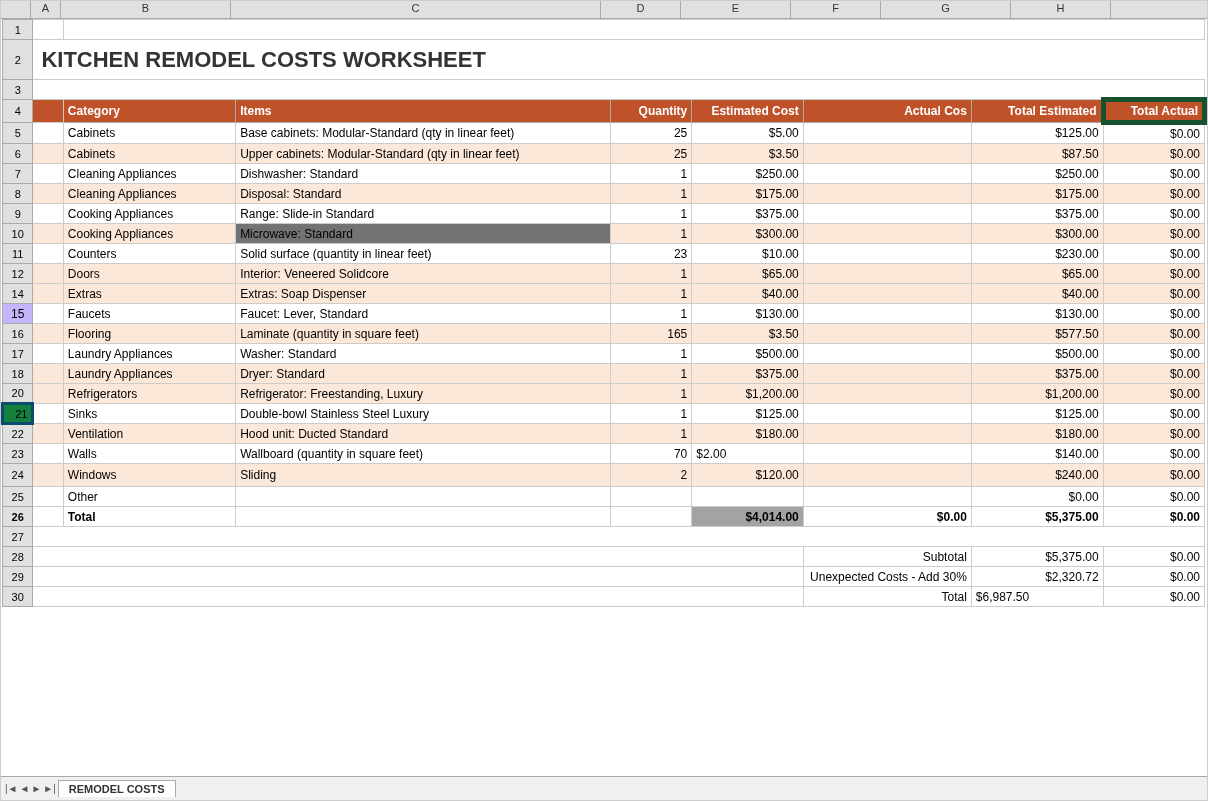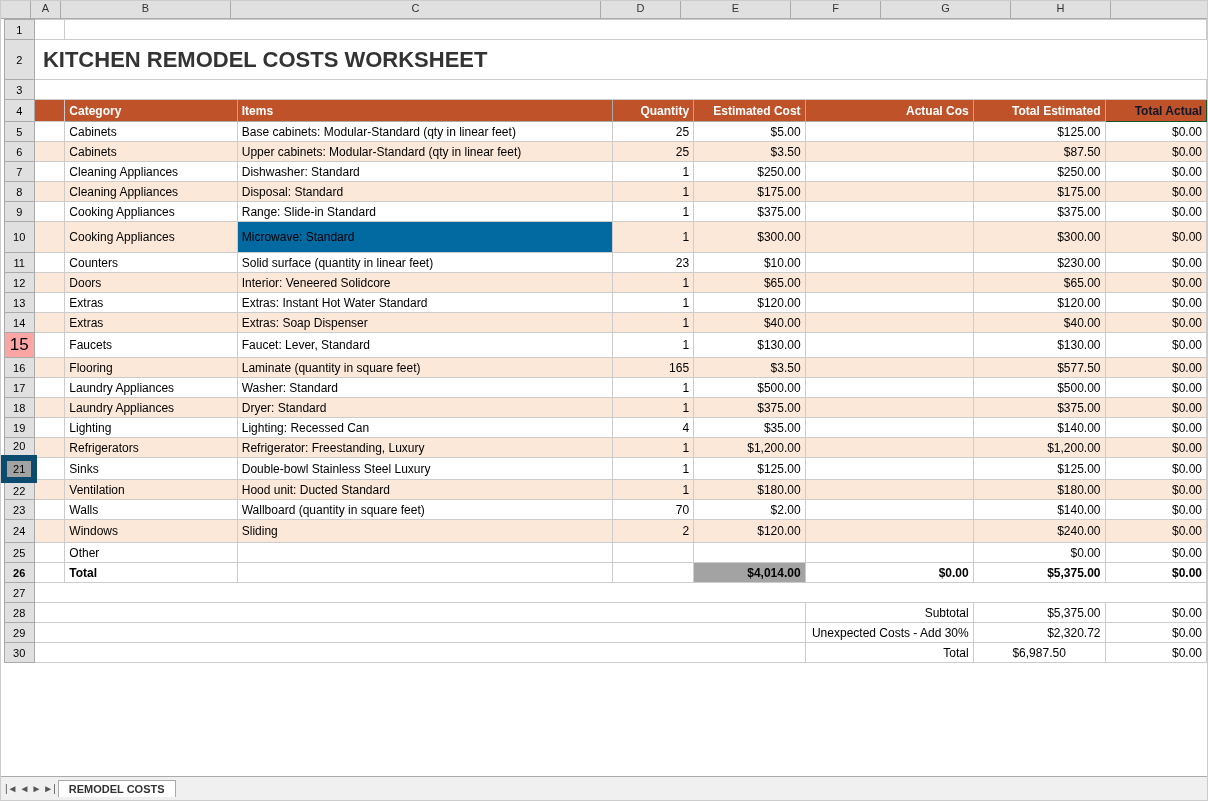--- a/index.html
+++ b/index.html
@@ -164,7 +164,7 @@
           <td style="background:#c0522a;color:#fff;font-weight:bold;border:1px solid #aaa;padding:2px 4px;text-align:right;">Estimated Cost</td>
           <td style="background:#c0522a;color:#fff;font-weight:bold;border:1px solid #aaa;padding:2px 4px;text-align:right;">Actual Cos</td>
           <td style="background:#c0522a;color:#fff;font-weight:bold;border:1px solid #aaa;padding:2px 4px;text-align:right;">Total Estimated</td>
-          <td style="background:#c0522a;color:#0f172a;font-weight:bold;border:1px solid #14532d;padding:2px 4px;text-align:right;">Total Actual</td>
+          <td style="background:#c0522a;color:#ffffff;font-weight:bold;border:5px solid #14532d;padding:2px 4px;text-align:right;">Total Actual</td>
         </tr>
 
         </tbody>

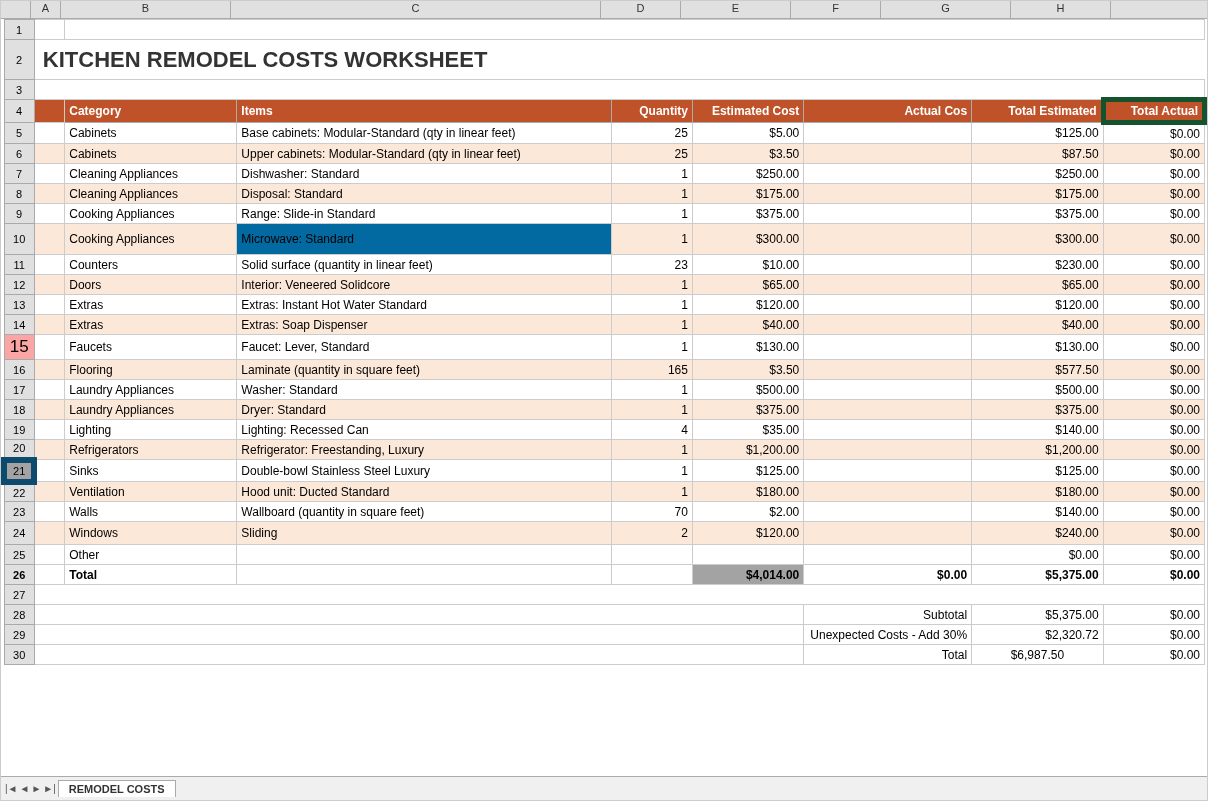--- a/index.html
+++ b/index.html
@@ -228,7 +228,7 @@
     <td style="background:#e0e0e0;border:1px solid #aaa;text-align:center;font-size:11px;">10</td>
     <td style="background:#fce8d8;border:1px solid #ccc;"></td>
     <td style="background:#fce8d8;border:1px solid #ccc;padding:2px 4px;">Cooking Appliances</td>
-    <td style="background:#0369a1;border:1px solid #ccc;padding:8px 4px;">Microwave: Standard</td>
+    <td style="background:#737373;border:1px solid #ccc;padding:2px 4px;">Microwave: Standard</td>
     <td style="background:#fce8d8;border:1px solid #ccc;padding:2px 4px;text-align:right;">1</td>
     <td style="background:#fce8d8;border:1px solid #ccc;padding:2px 4px;text-align:right;">$300.00</td>
     <td style="background:#fce8d8;border:1px solid #ccc;padding:2px 4px;text-align:right;"></td>

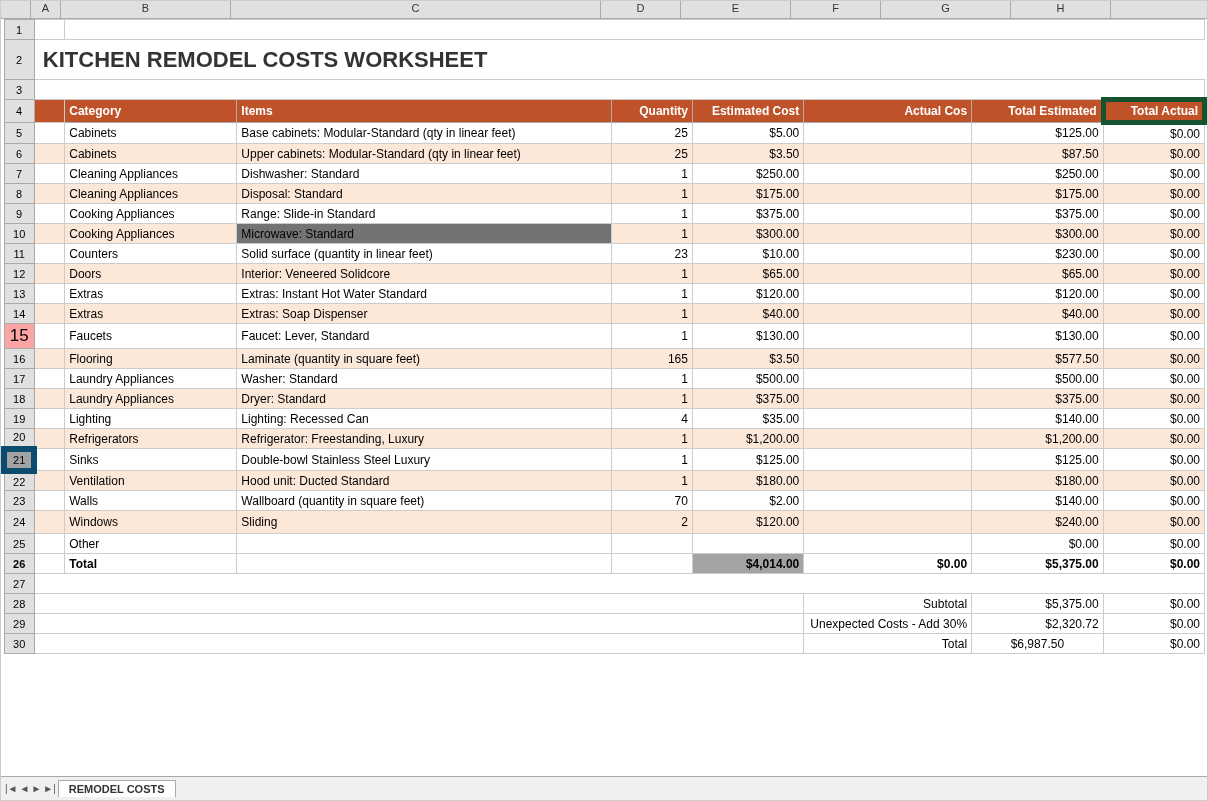--- a/index.html
+++ b/index.html
@@ -258,17 +258,6 @@
     <td style="background:#fce8d8;border:1px solid #ccc;padding:2px 4px;text-align:right;">$0.00</td>
   </tr>
             <tr>
-    <td style="background:#e0e0e0;border:1px solid #aaa;text-align:center;font-size:11px;">13</td>
-    <td style="background:#fff;border:1px solid #ccc;"></td>
-    <td style="background:#fff;border:1px solid #ccc;padding:2px 4px;">Extras</td>
-    <td style="background:#fff;border:1px solid #ccc;padding:2px 4px;">Extras: Instant Hot Water Standard</td>
-    <td style="background:#fff;border:1px solid #ccc;padding:2px 4px;text-align:right;">1</td>
-    <td style="background:#fff;border:1px solid #ccc;padding:2px 4px;text-align:right;">$120.00</td>
-    <td style="background:#fff;border:1px solid #ccc;padding:2px 4px;text-align:right;"></td>
-    <td style="background:#fff;border:1px solid #ccc;padding:2px 4px;text-align:right;">$120.00</td>
-    <td style="background:#fff;border:1px solid #ccc;padding:2px 4px;text-align:right;">$0.00</td>
-  </tr>
-            <tr>
     <td style="background:#e0e0e0;border:1px solid #aaa;text-align:center;font-size:11px;">14</td>
     <td style="background:#fce8d8;border:1px solid #ccc;"></td>
     <td style="background:#fce8d8;border:1px solid #ccc;padding:2px 4px;">Extras</td>

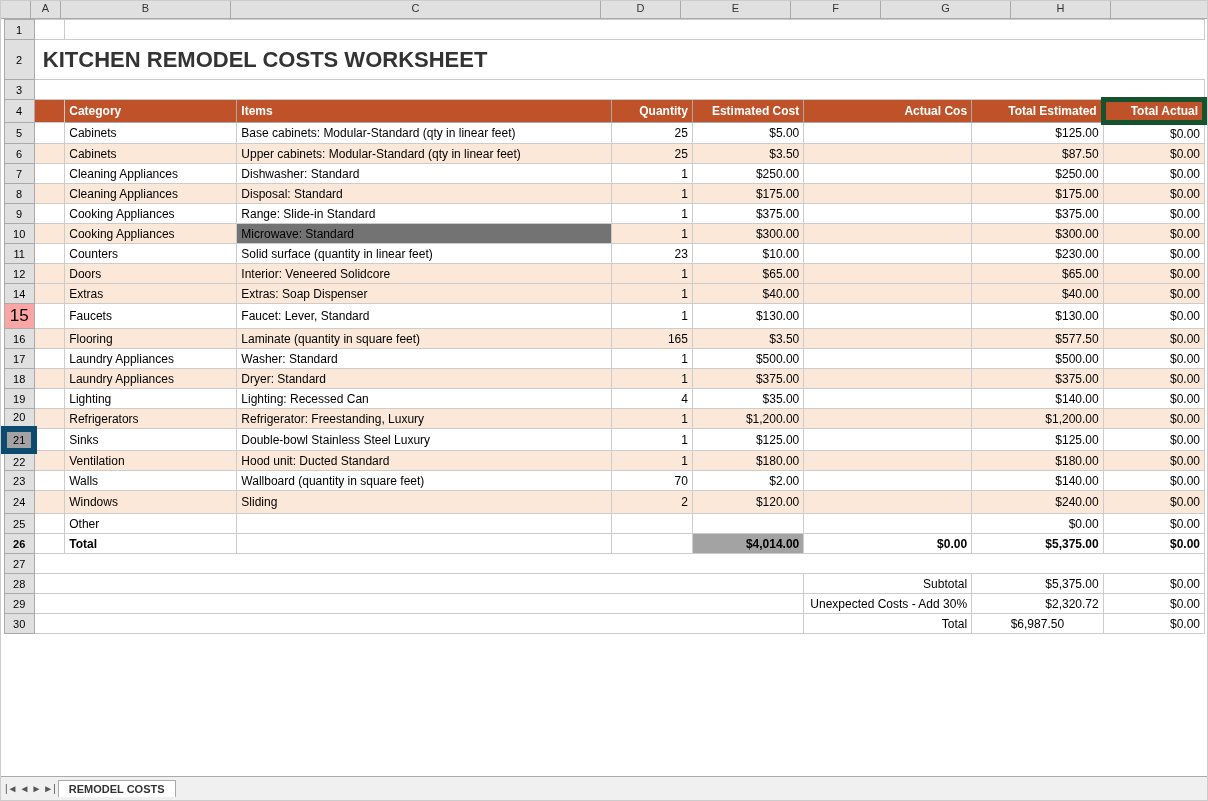--- a/index.html
+++ b/index.html
@@ -269,7 +269,7 @@
     <td style="background:#fce8d8;border:1px solid #ccc;padding:2px 4px;text-align:right;">$0.00</td>
   </tr>
             <tr>
-    <td style="background:#fca5a5;border:1px solid #aaa;text-align:center;font-size:17px;">15</td>
+    <td style="background:#c4b5fd;border:1px solid #aaa;text-align:center;font-size:12px;">15</td>
     <td style="background:#fff;border:1px solid #ccc;"></td>
     <td style="background:#fff;border:1px solid #ccc;padding:2px 4px;">Faucets</td>
     <td style="background:#fff;border:1px solid #ccc;padding:2px 4px;margin-left:19px;">Faucet: Lever, Standard</td>

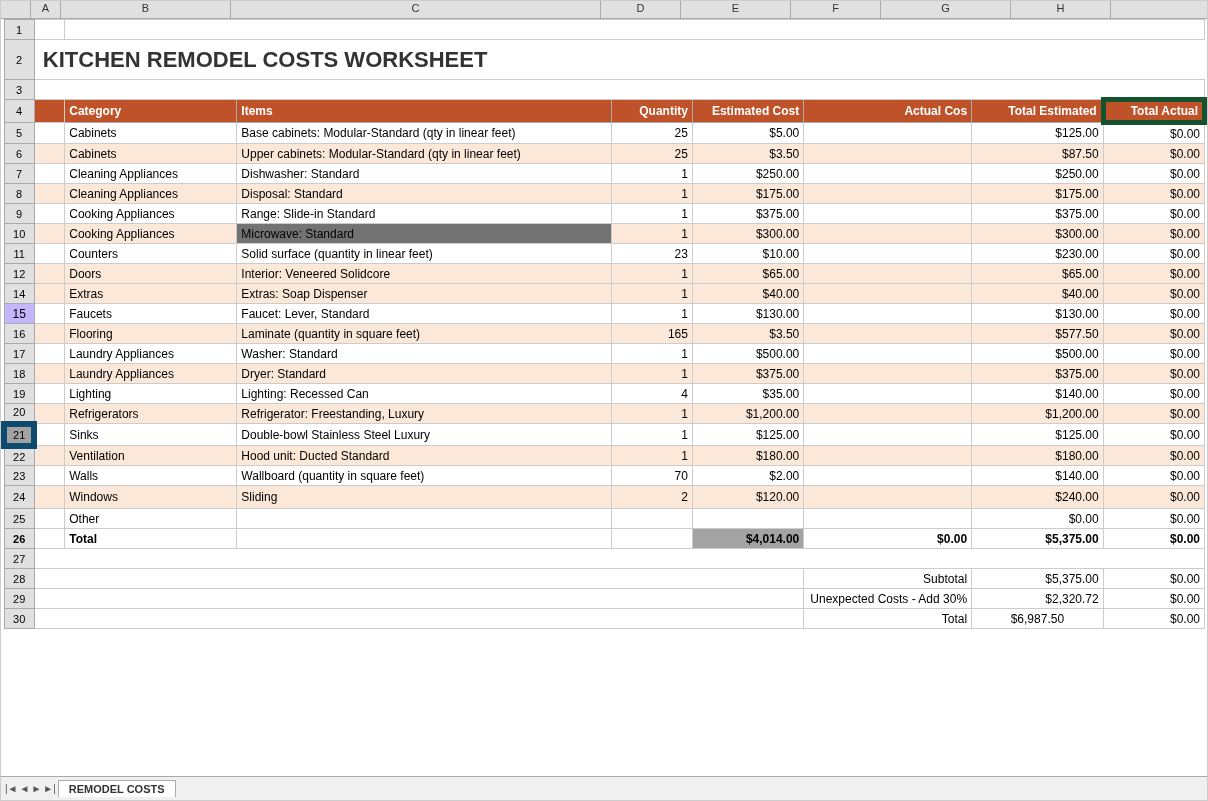--- a/index.html
+++ b/index.html
@@ -313,17 +313,6 @@
     <td style="background:#fce8d8;border:1px solid #ccc;padding:2px 4px;text-align:right;">$0.00</td>
   </tr>
             <tr>
-    <td style="background:#e0e0e0;border:1px solid #aaa;text-align:center;font-size:11px;">19</td>
-    <td style="background:#fff;border:1px solid #ccc;"></td>
-    <td style="background:#fff;border:1px solid #ccc;padding:2px 4px;">Lighting</td>
-    <td style="background:#fff;border:1px solid #ccc;padding:2px 4px;">Lighting: Recessed Can</td>
-    <td style="background:#fff;border:1px solid #ccc;padding:2px 4px;text-align:right;">4</td>
-    <td style="background:#fff;border:1px solid #ccc;padding:2px 4px;text-align:right;">$35.00</td>
-    <td style="background:#fff;border:1px solid #ccc;padding:2px 4px;text-align:right;"></td>
-    <td style="background:#fff;border:1px solid #ccc;padding:2px 4px;text-align:right;">$140.00</td>
-    <td style="background:#fff;border:1px solid #ccc;padding:2px 4px;text-align:right;">$0.00</td>
-  </tr>
-            <tr>
     <td style="background:#e0e0e0;border:1px solid #aaa;text-align:center;font-size:11px;">20</td>
     <td style="background:#fce8d8;border:1px solid #ccc;"></td>
     <td style="background:#fce8d8;border:1px solid #ccc;padding:2px 4px;">Refrigerators</td>

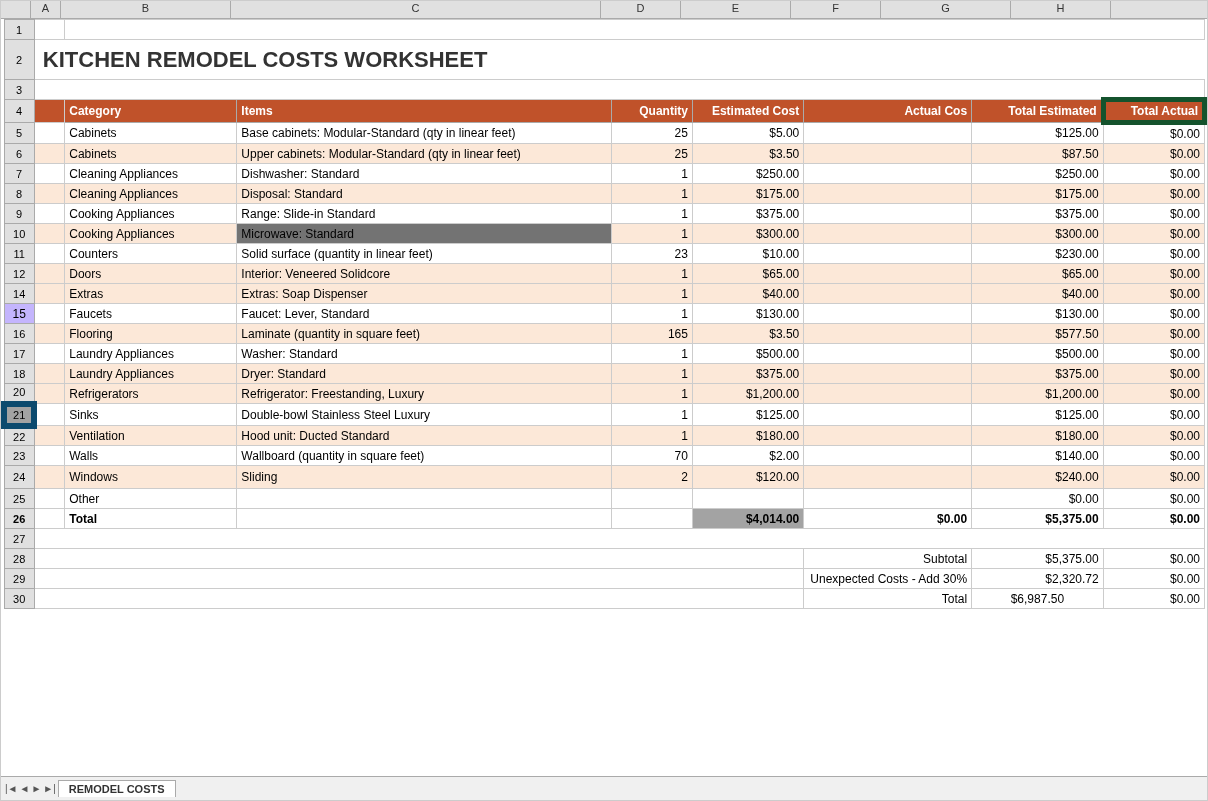--- a/index.html
+++ b/index.html
@@ -324,7 +324,7 @@
     <td style="background:#fce8d8;border:1px solid #ccc;padding:2px 4px;text-align:right;">$0.00</td>
   </tr>
             <tr>
-    <td style="background:#a3a3a3;border:6px solid #0c4a6e;text-align:center;font-size:11px;">21</td>
+    <td style="background:#15803d;border:3px solid #0c4a6e;text-align:right;font-size:11px;">21</td>
     <td style="background:#fff;border:1px solid #ccc;"></td>
     <td style="background:#fff;border:1px solid #ccc;padding:2px 4px;">Sinks</td>
     <td style="background:#fff;border:1px solid #ccc;padding:2px 4px;">Double-bowl Stainless Steel Luxury</td>

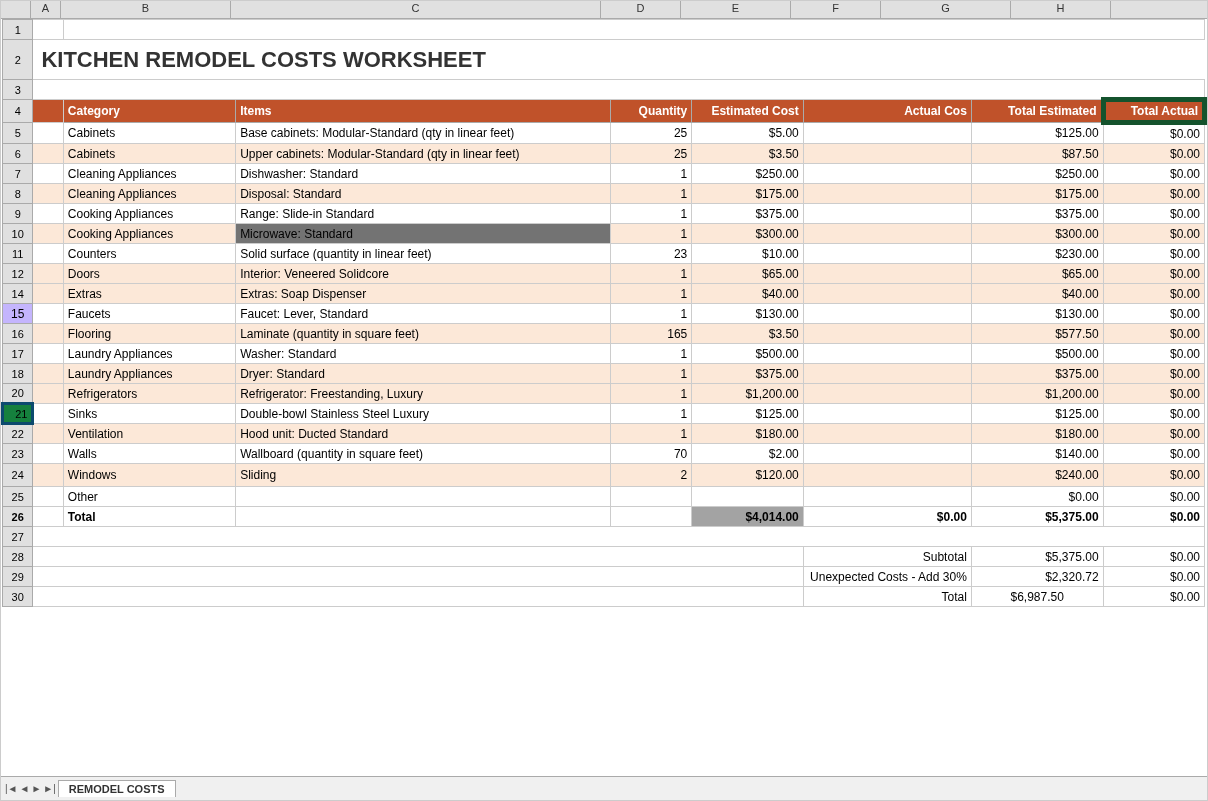--- a/index.html
+++ b/index.html
@@ -351,7 +351,7 @@
     <td style="background:#fff;border:1px solid #ccc;padding:2px 4px;">Walls</td>
     <td style="background:#fff;border:1px solid #ccc;padding:2px 4px;">Wallboard (quantity in square feet)</td>
     <td style="background:#fff;border:1px solid #ccc;padding:2px 4px;text-align:right;">70</td>
-    <td style="background:#fff;border:1px solid #ccc;padding:2px 4px;text-align:right;">$2.00</td>
+    <td style="background:#fff;border:1px solid #ccc;padding:2px 4px;">$2.00</td>
     <td style="background:#fff;border:1px solid #ccc;padding:2px 4px;text-align:right;"></td>
     <td style="background:#fff;border:1px solid #ccc;padding:2px 4px;text-align:right;">$140.00</td>
     <td style="background:#fff;border:1px solid #ccc;padding:2px 4px;text-align:right;">$0.00</td>

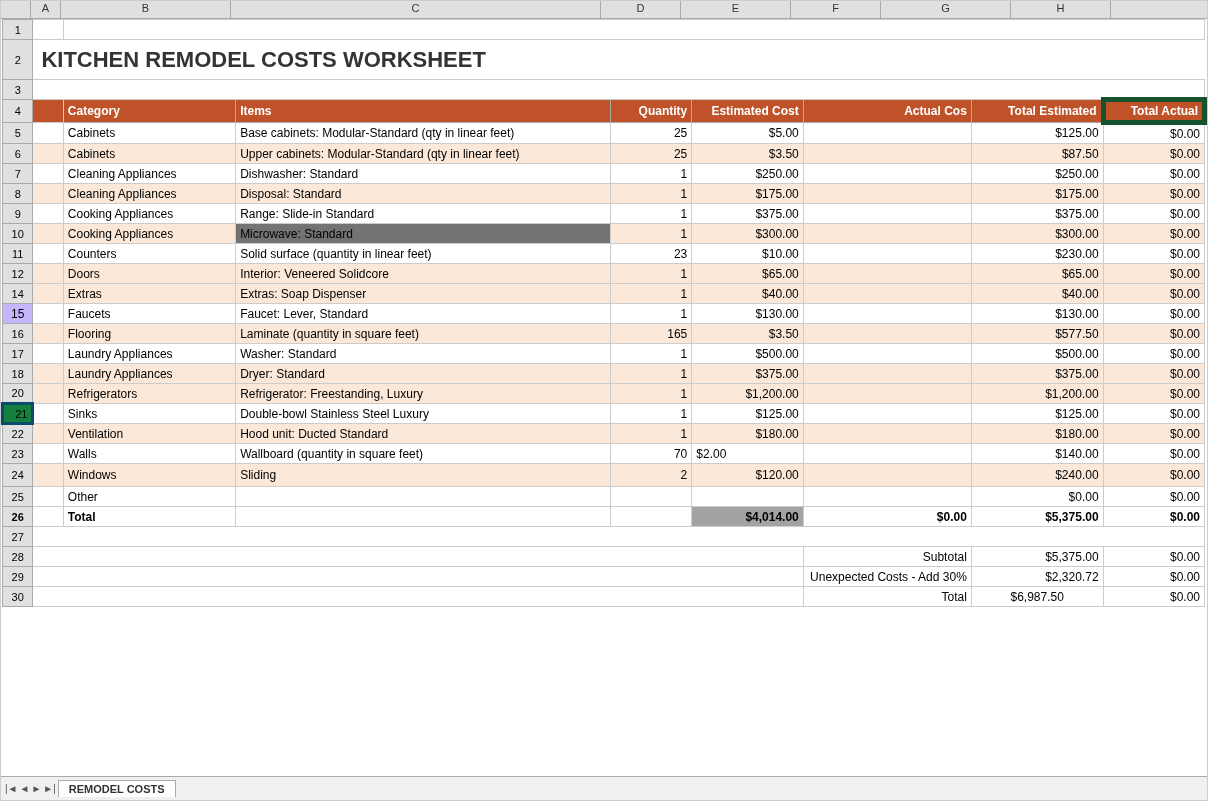--- a/index.html
+++ b/index.html
@@ -418,7 +418,7 @@
           <td style="background:#e0e0e0;border:1px solid #aaa;text-align:center;font-size:11px;">30</td>
           <td colspan="5" style="border:1px solid #ccc;background:#fff;"></td>
           <td style="border:1px solid #ccc;background:#fff;text-align:right;padding:2px 4px;">Total</td>
-          <td style="border:1px solid #ccc;background:#fff;text-align:center;padding:2px 4px;">$6,987.50</td>
+          <td style="border:1px solid #ccc;background:#fff;text-align:left;padding:2px 4px;">$6,987.50</td>
           <td style="border:1px solid #ccc;background:#fff;text-align:right;padding:2px 4px;">$0.00</td>
         </tr>
 

